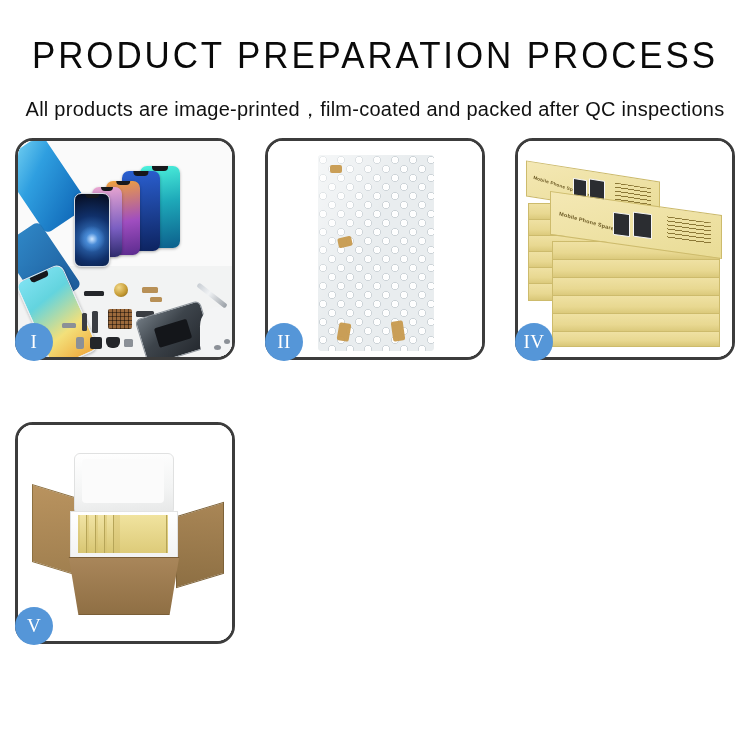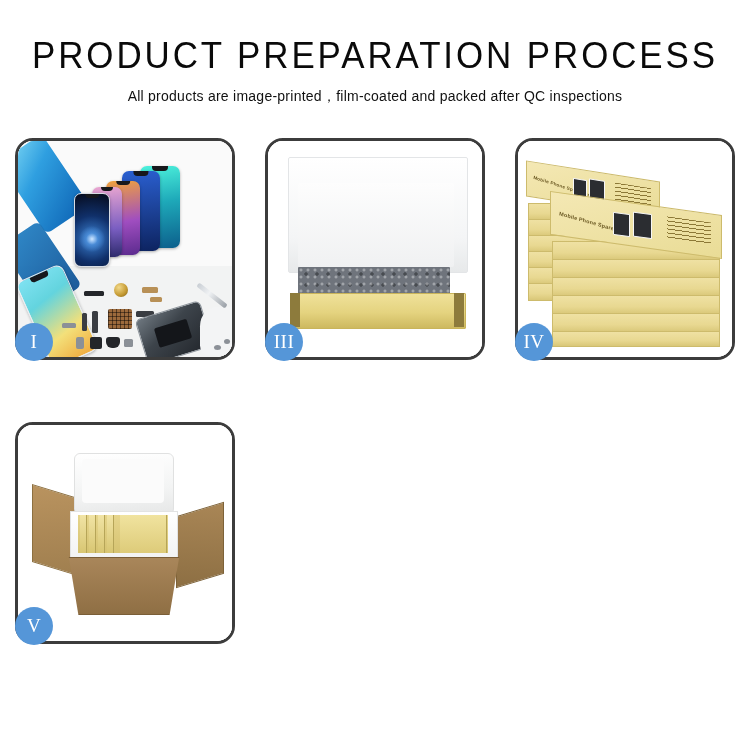--- a/index.html
+++ b/index.html
@@ -32,9 +32,9 @@
     white-space: nowrap;
   }
   #page-subtitle {
-    margin-top: 14px;
+    margin-top: 22px;
     font-family: "Liberation Sans", sans-serif;
-    font-size: 14px;
+    font-size: 20px;
     font-weight: 400;
     letter-spacing: 0.25px;
     color: #111111;

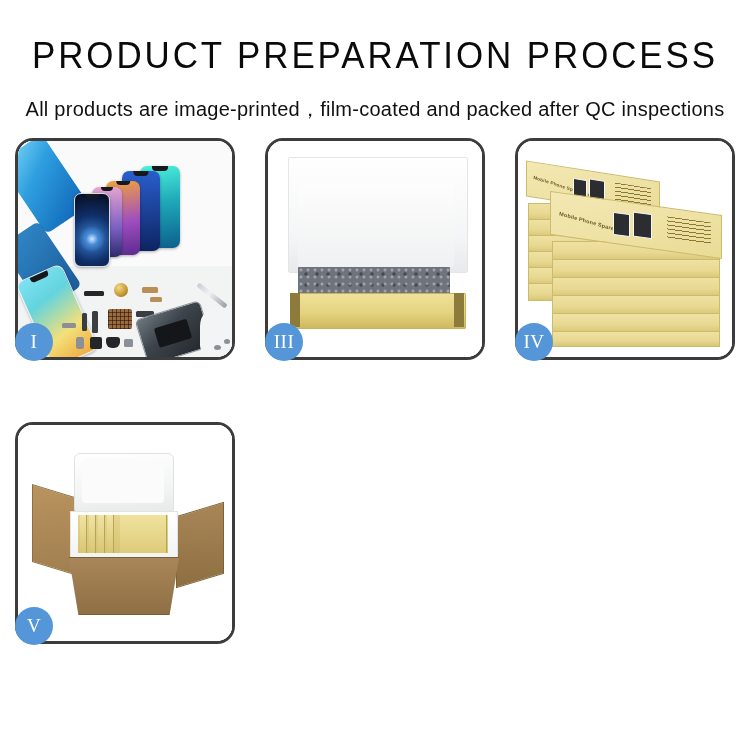--- a/index.html
+++ b/index.html
@@ -439,6 +439,23 @@
     <div class="step-badge">I</div>
   </div>
 
+  <div class="panel">
+    <div class="panel-photo">
+      <div class="p2-bg"></div>
+      <div id="p2-bag">
+        <div id="p2-screen">
+          <div class="flexcut"></div>
+        </div>
+        <div id="p2-bubbles"></div>
+        <div id="p2-gloss"></div>
+      </div>
+      <div class="p2-tape" id="p2-tape-1"></div>
+      <div class="p2-tape" id="p2-tape-2"></div>
+      <div class="p2-tape" id="p2-tape-3"></div>
+      <div class="p2-tape" id="p2-tape-4"></div>
+    </div>
+    <div class="step-badge">II</div>
+  </div>
 
   <div class="panel">
     <div class="panel-photo">

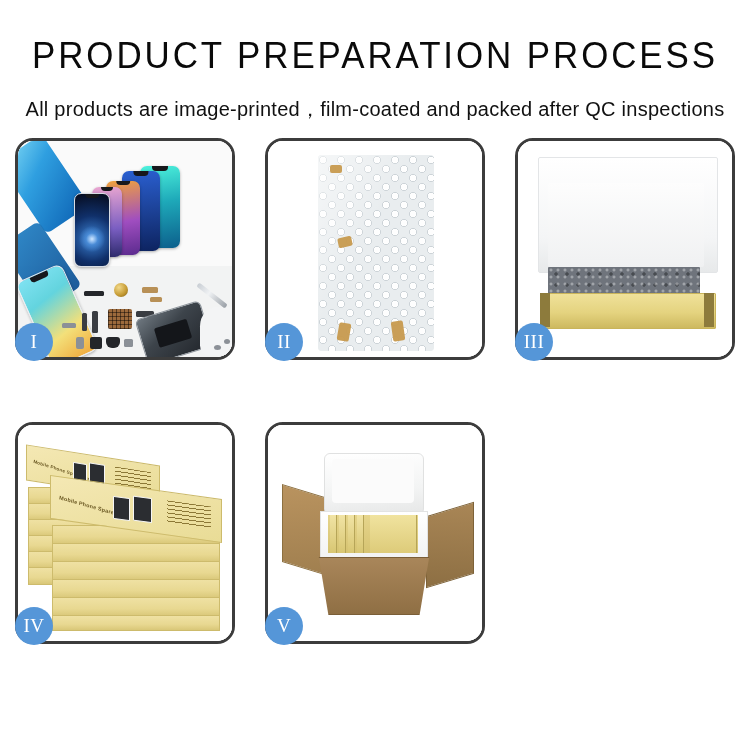--- a/index.html
+++ b/index.html
@@ -457,18 +457,6 @@
     <div class="step-badge">II</div>
   </div>
 
-  <div class="panel">
-    <div class="panel-photo">
-      <div class="p3-bg"></div>
-      <div id="p3-lid"></div>
-      <div id="p3-lid-inner"></div>
-      <div id="p3-foam"></div>
-      <div id="p3-base"></div>
-      <div id="p3-base-l"></div>
-      <div id="p3-base-r"></div>
-    </div>
-    <div class="step-badge">III</div>
-  </div>
 
   <div class="panel">
     <div class="panel-photo">

